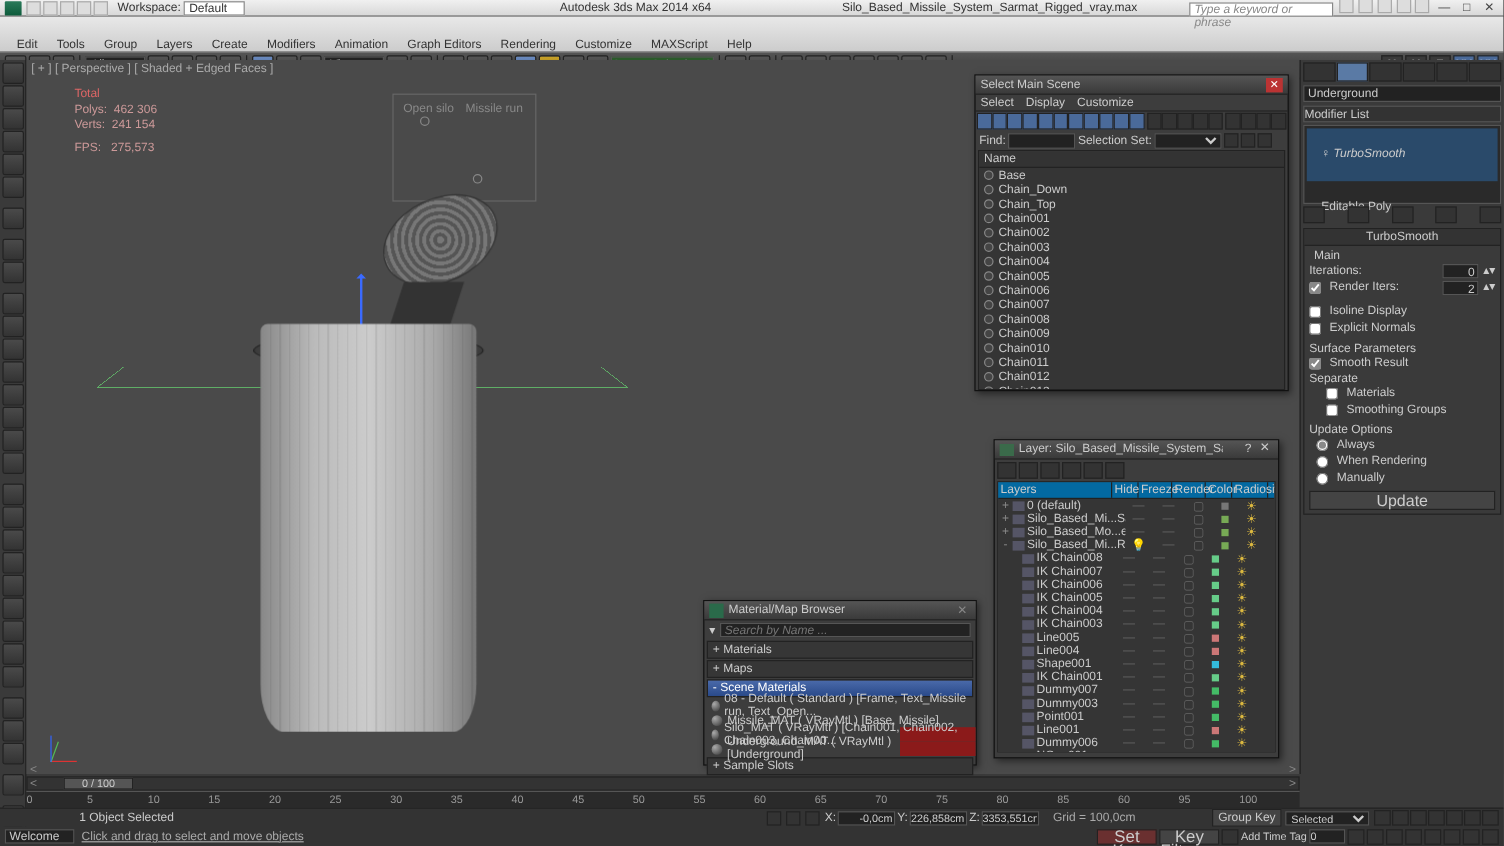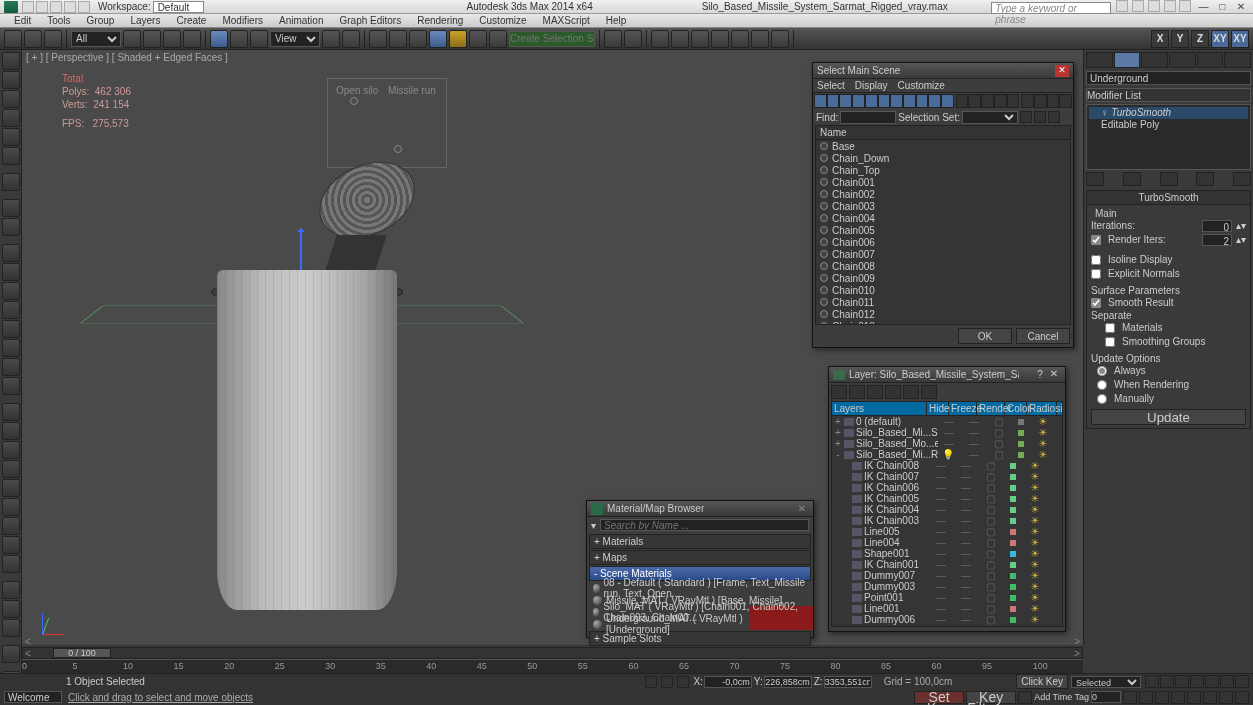--- a/index.html
+++ b/index.html
@@ -20,7 +20,7 @@
 .titlebar .winctrl span { display: inline-block; width: 16px; height: 12px; text-align: center; line-height: 10px; color: #444; }
 
 
-.menubar { height: 14px; background: linear-gradient(#e8e8e8,#cccccc); display: flex; align-items: center; padding-left: 6px; color: #333; border-bottom: 1px solid #888; gap: 0; }
+.menubar { height: 30px; background: linear-gradient(#e8e8e8,#cccccc); display: flex; align-items: flex-end; padding-left: 6px; color: #333; border-bottom: 1px solid #888; gap: 0; }
 .menubar span { padding: 0 8px; cursor: default; }
 
 

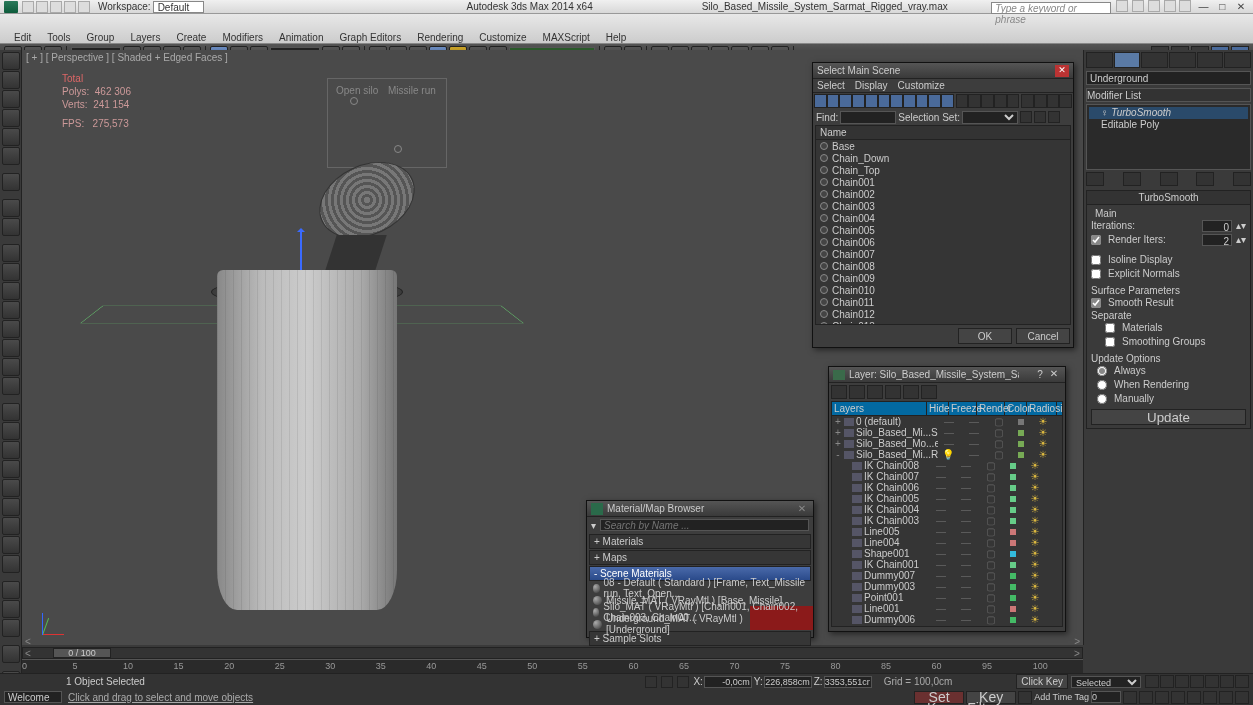--- a/index.html
+++ b/index.html
@@ -71,7 +71,7 @@
 .cmd-panel .name-field input { width: 100%; height: 14px; background: #222; color: #ccc; border: 1px solid #555; padding: 0 3px; font-size:10px;}
 .cmd-panel .mod-label input { width: 100%; height: 14px; background: #333; color: #ccc; border: 1px solid #555; font-size:10px;}
 .cmd-panel .stack { height: 66px; background: #2a2a2a; border: 1px solid #555; margin: 2px 0; padding: 2px; }
-.cmd-panel .stack .item { color: #ccc; padding: 0 4px; line-height: 12px; }
+.cmd-panel .stack .item { color: #ccc; padding: 16px 4px; line-height: 12px; }
 .cmd-panel .stack .item.sel { background: #2a4a6a; font-style: italic; }
 .cmd-panel .stack-btns { display: flex; gap: 1px; margin: 2px 0; justify-content:space-between;}
 .cmd-panel .stack-btns span { width: 18px; height: 14px; background: #333; border: 1px solid #222; }

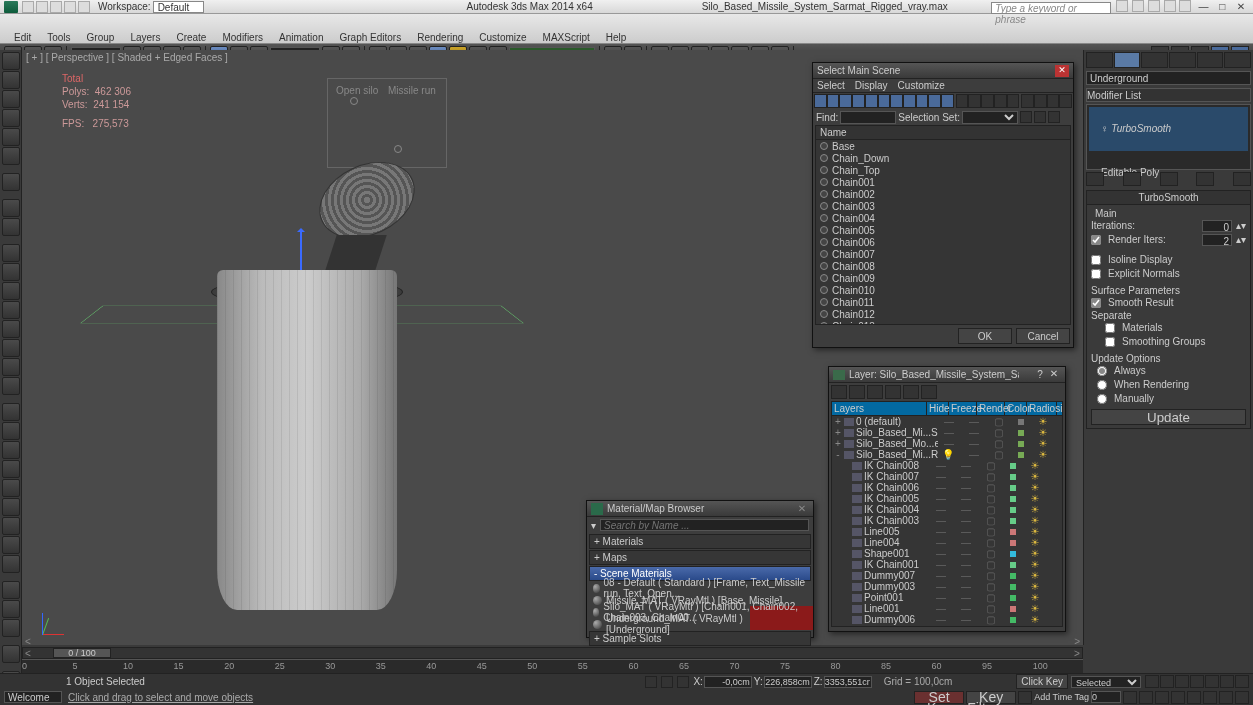--- a/index.html
+++ b/index.html
@@ -525,10 +525,6 @@
         </div>
       </div>
   </div>
-  <div class="dbtns">
-    <button>OK</button>
-    <button>Cancel</button>
-  </div>
 </div>
 
 <div id="dlg-layer" class="dlg">

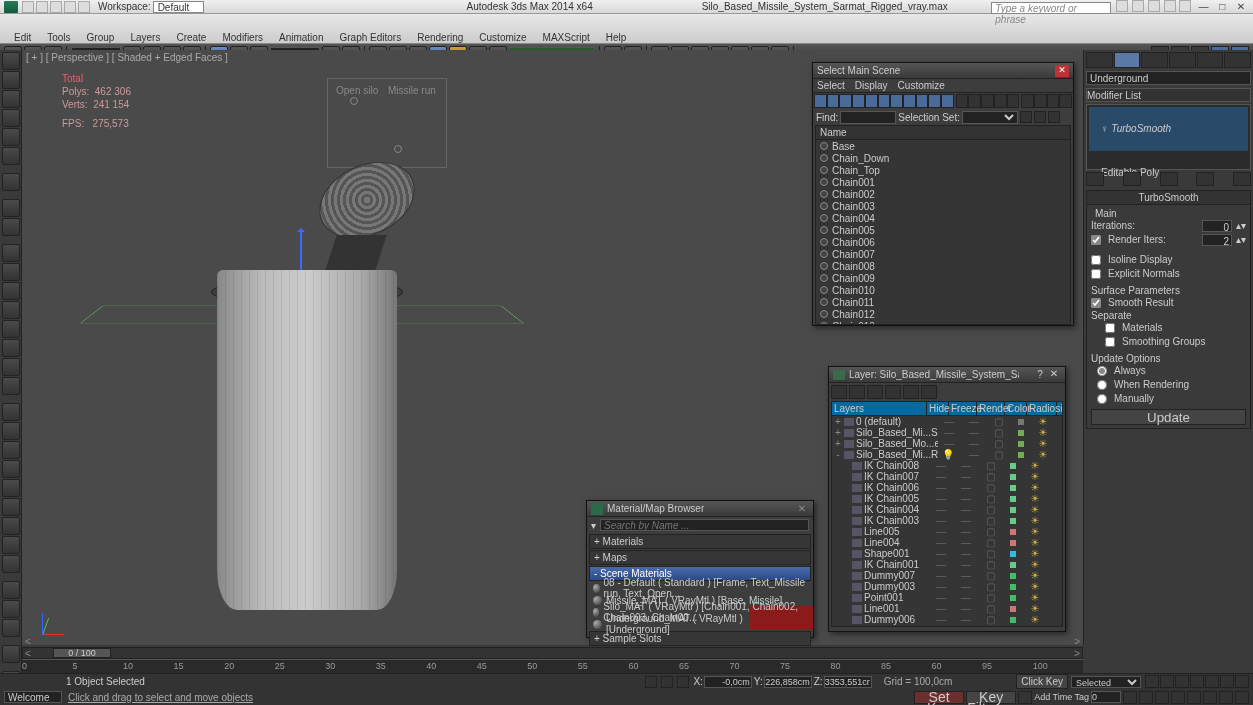--- a/index.html
+++ b/index.html
@@ -825,7 +825,7 @@
   </div>
   <div class="grid">Grid = 100,0cm</div>
   <div class="autokey">
-    <span style="padding:1px 4px;background:#444;border:1px solid #222;">Click Key</span>
+    <span style="padding:1px 4px;background:#444;border:1px solid #222;">Group Key</span>
     <select><option>Selected</option></select>
   </div>
   <div class="play-ctrl">

